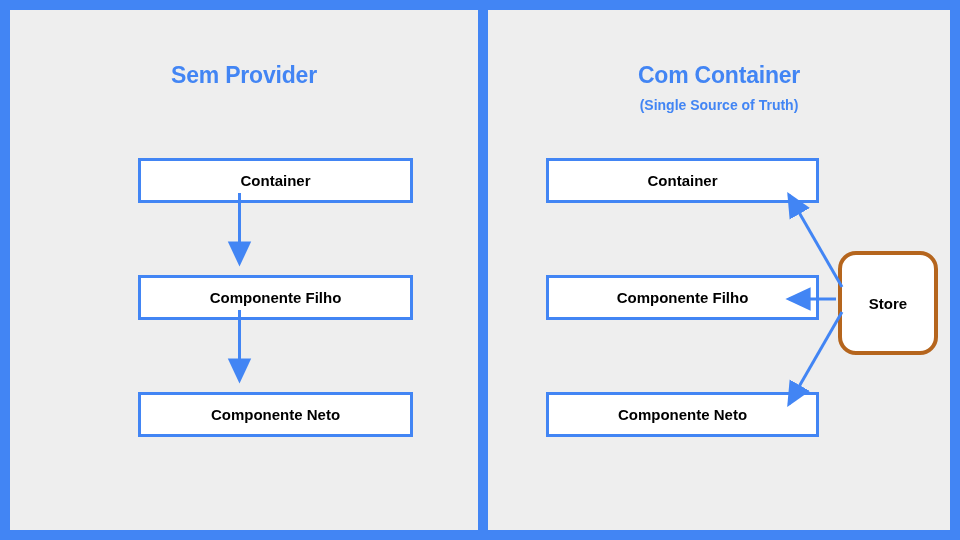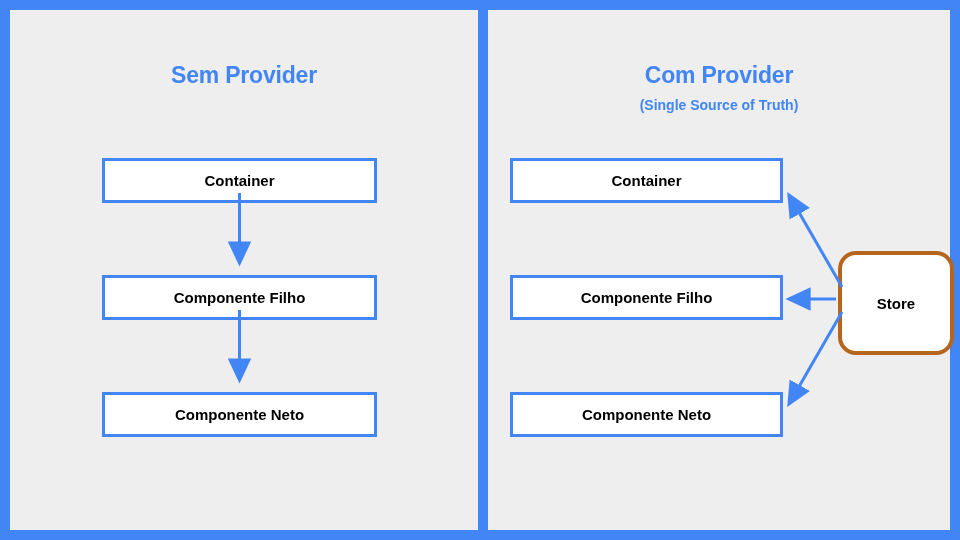--- a/index.html
+++ b/index.html
@@ -104,7 +104,7 @@
   </div>
 
   <div class="panel panel-right">
-    <div class="panel-title" style="top:52px;">Com Provider</div>
+    <div class="panel-title" style="top:52px;">Com Container</div>
     <div class="panel-subtitle" style="top:87px;">(Single Source of Truth)</div>
 
     <div class="node" style="left:22px; top:148px; width:273px; height:45px;">

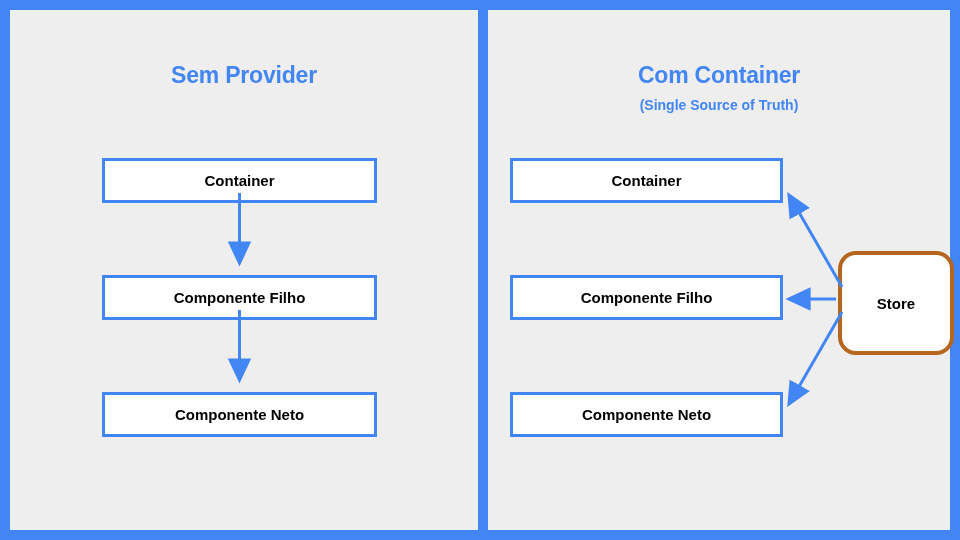--- a/index.html
+++ b/index.html
@@ -57,6 +57,7 @@
     color: #000000;
     font-weight: bold;
     font-size: 15px;
+    margin-left: 36px;
   }
 
   .store-node {

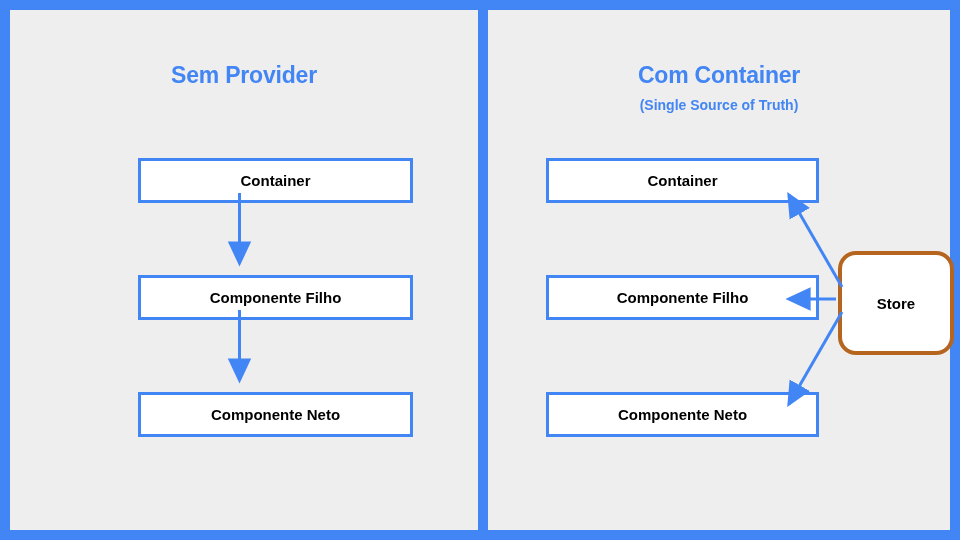--- a/index.html
+++ b/index.html
@@ -120,7 +120,7 @@
       <span>Componente Neto</span>
     </div>
 
-    <div class="store-node" style="left:350px; top:241px; width:116px; height:104px;">
+    <div class="store-node" style="left:350px; top:241px; width:100px; height:104px;">
       <span>Store</span>
     </div>
   </div>

